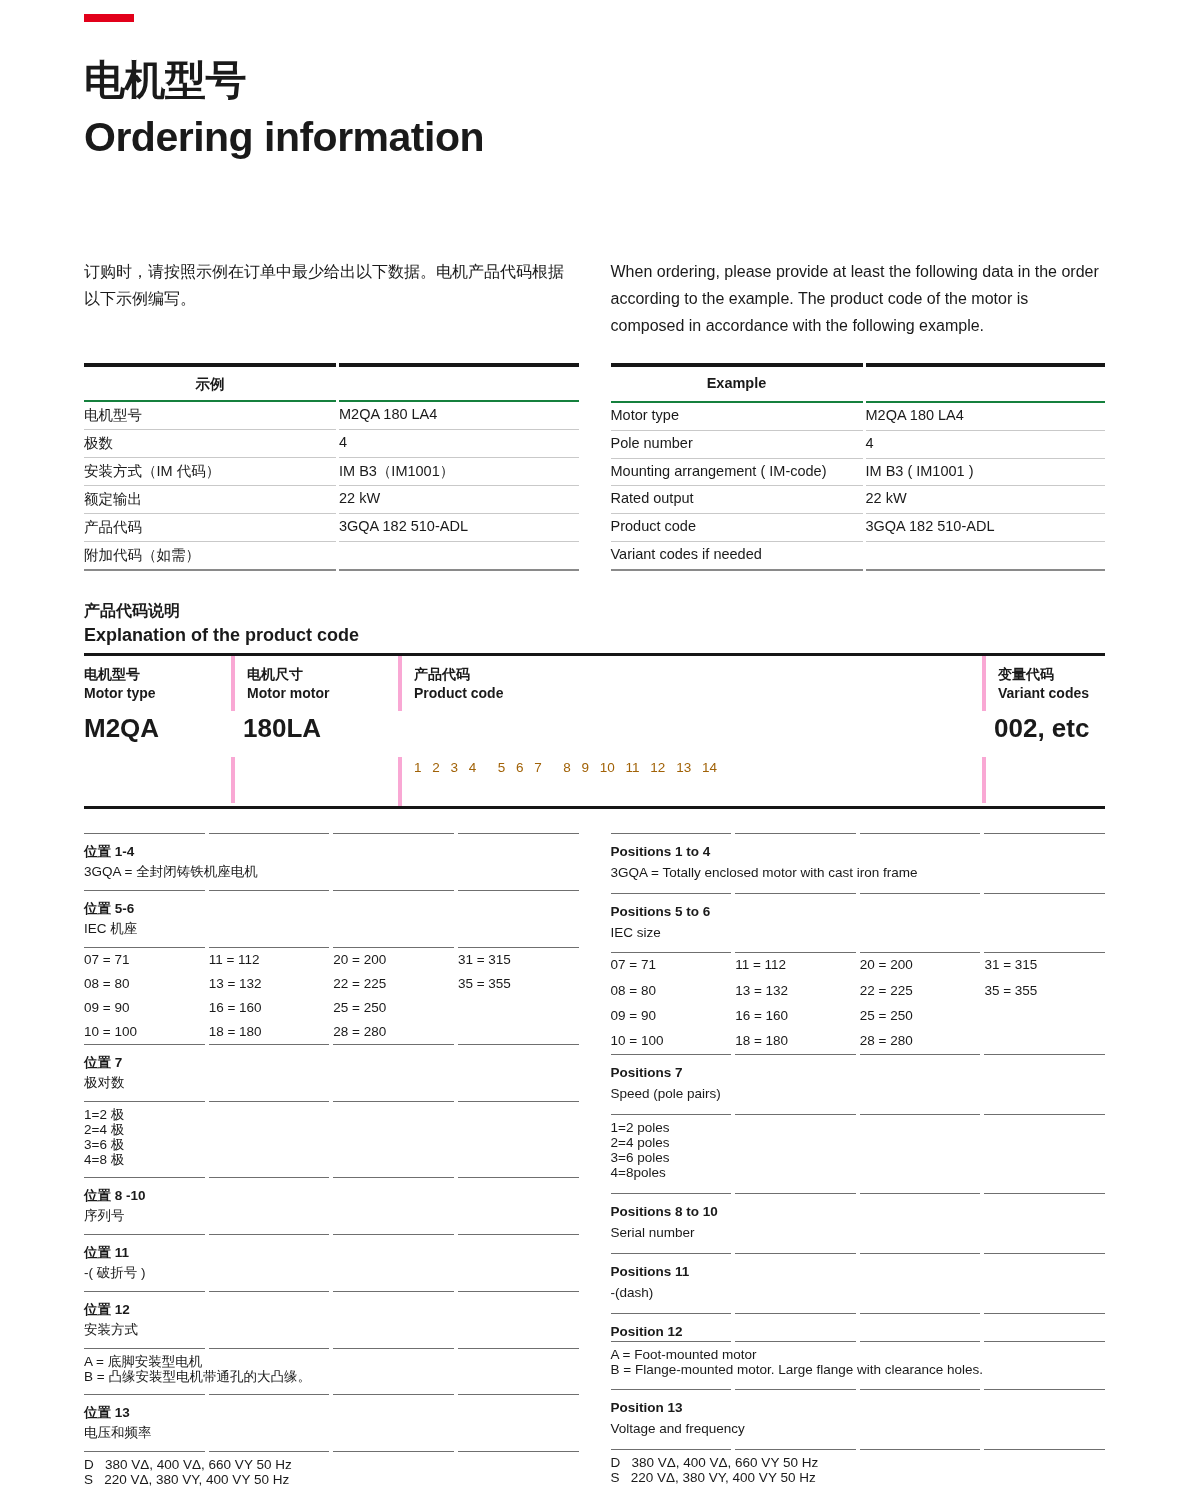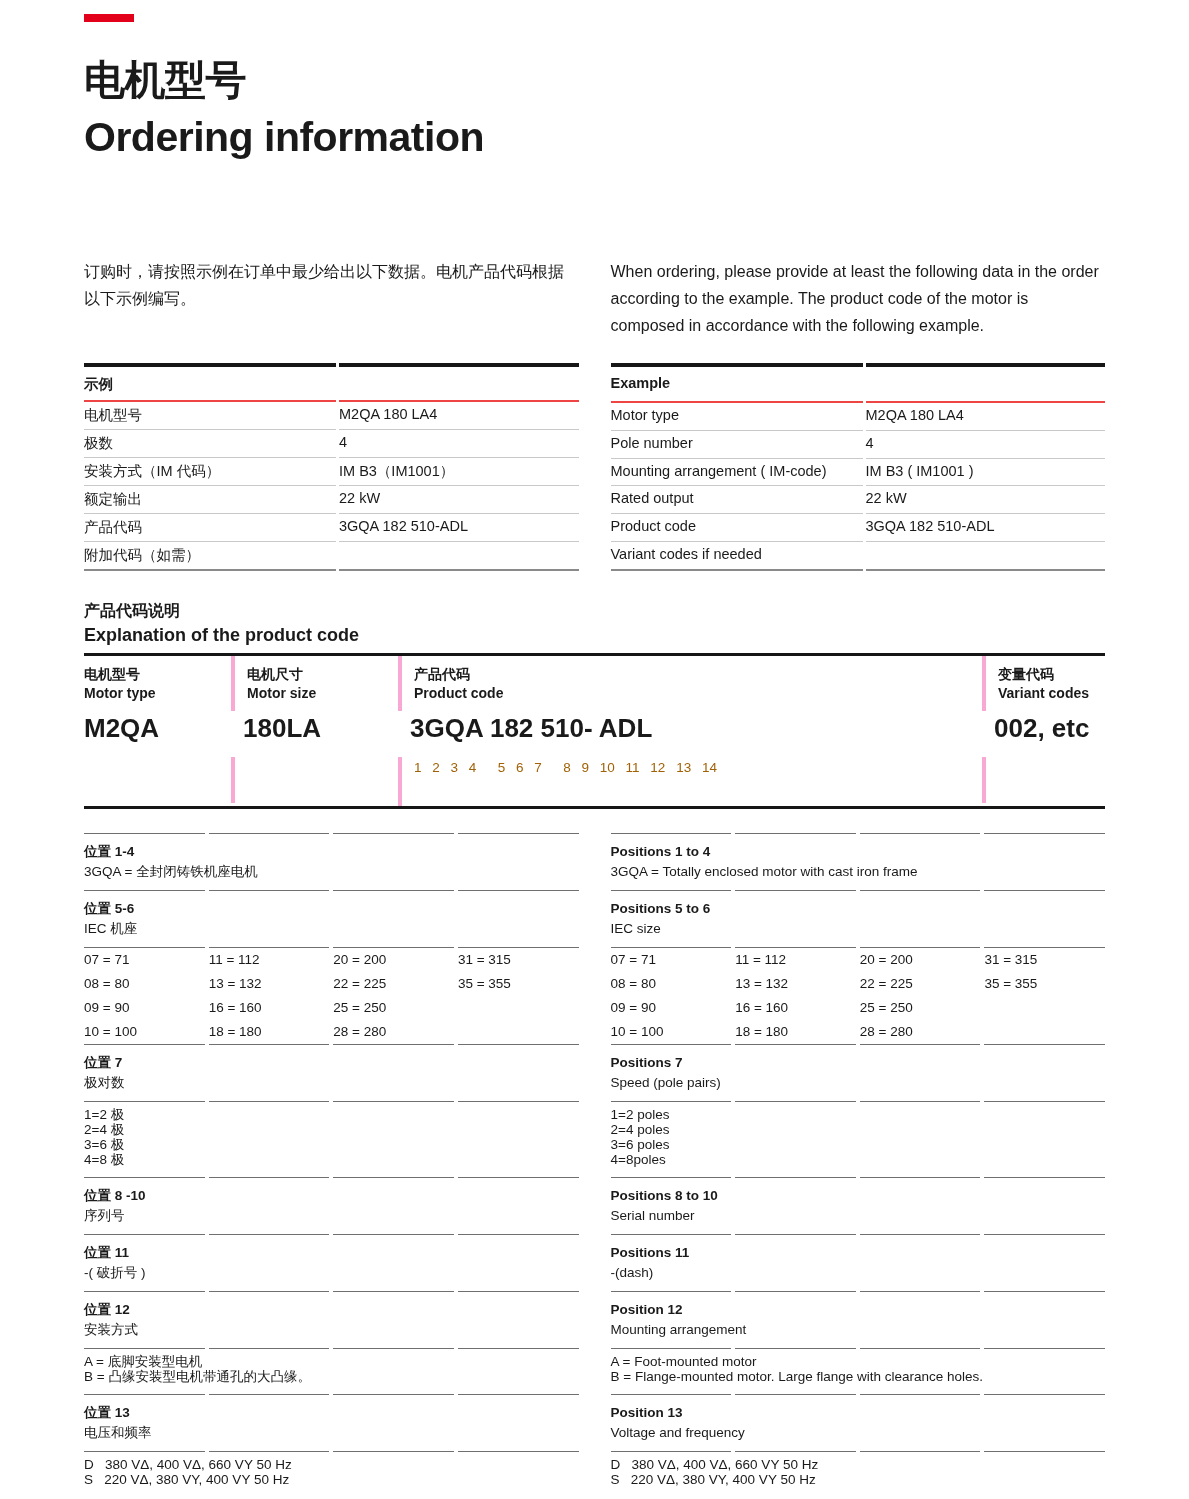--- a/index.html
+++ b/index.html
@@ -19,7 +19,7 @@
   table.ext{border-collapse:separate;border-spacing:3px 0;width:calc(100% + 6px);margin-left:-3px;table-layout:fixed;}
   table.ext td{font-size:14.5px;padding:4px 0 4px;border-bottom:1px solid #c9c9c9;vertical-align:top;}
   table.ext td:first-child{width:252px;}
-  table.ext tr.th td{border-top:4px solid #161616;border-bottom:2px solid #ef4444;font-weight:700;padding:8px 0 6px;}
+  table.ext tr.th td{border-top:4px solid #161616;border-bottom:2px solid #15803d;font-weight:700;padding:8px 0 6px;text-align:center;}
   table.ext tr.last td{border-bottom:2px solid #8a8a8a;}
 
   

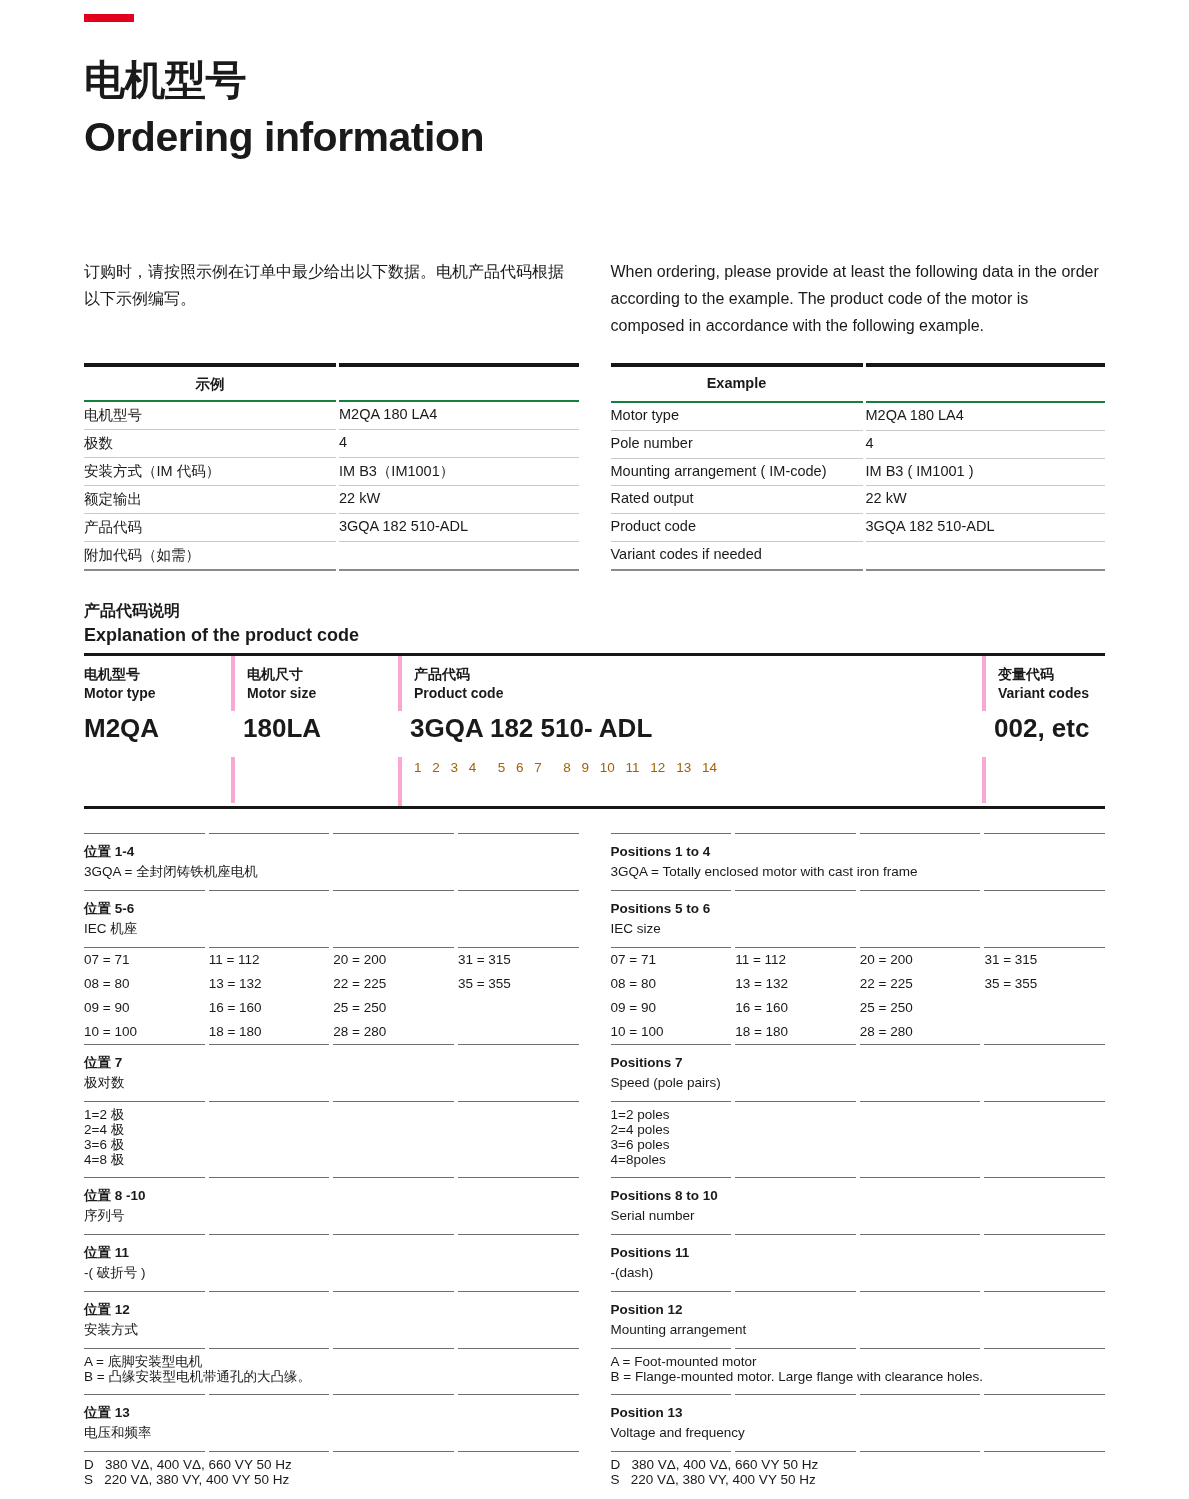--- a/index.html
+++ b/index.html
@@ -146,7 +146,7 @@
     </div>
     <div class="exp-h c2 bl">
       <div>电机尺寸</div>
-      <div>Motor size</div>
+      <div>Motor motor</div>
     </div>
     <div class="exp-h c3 bl">
       <div>产品代码</div>

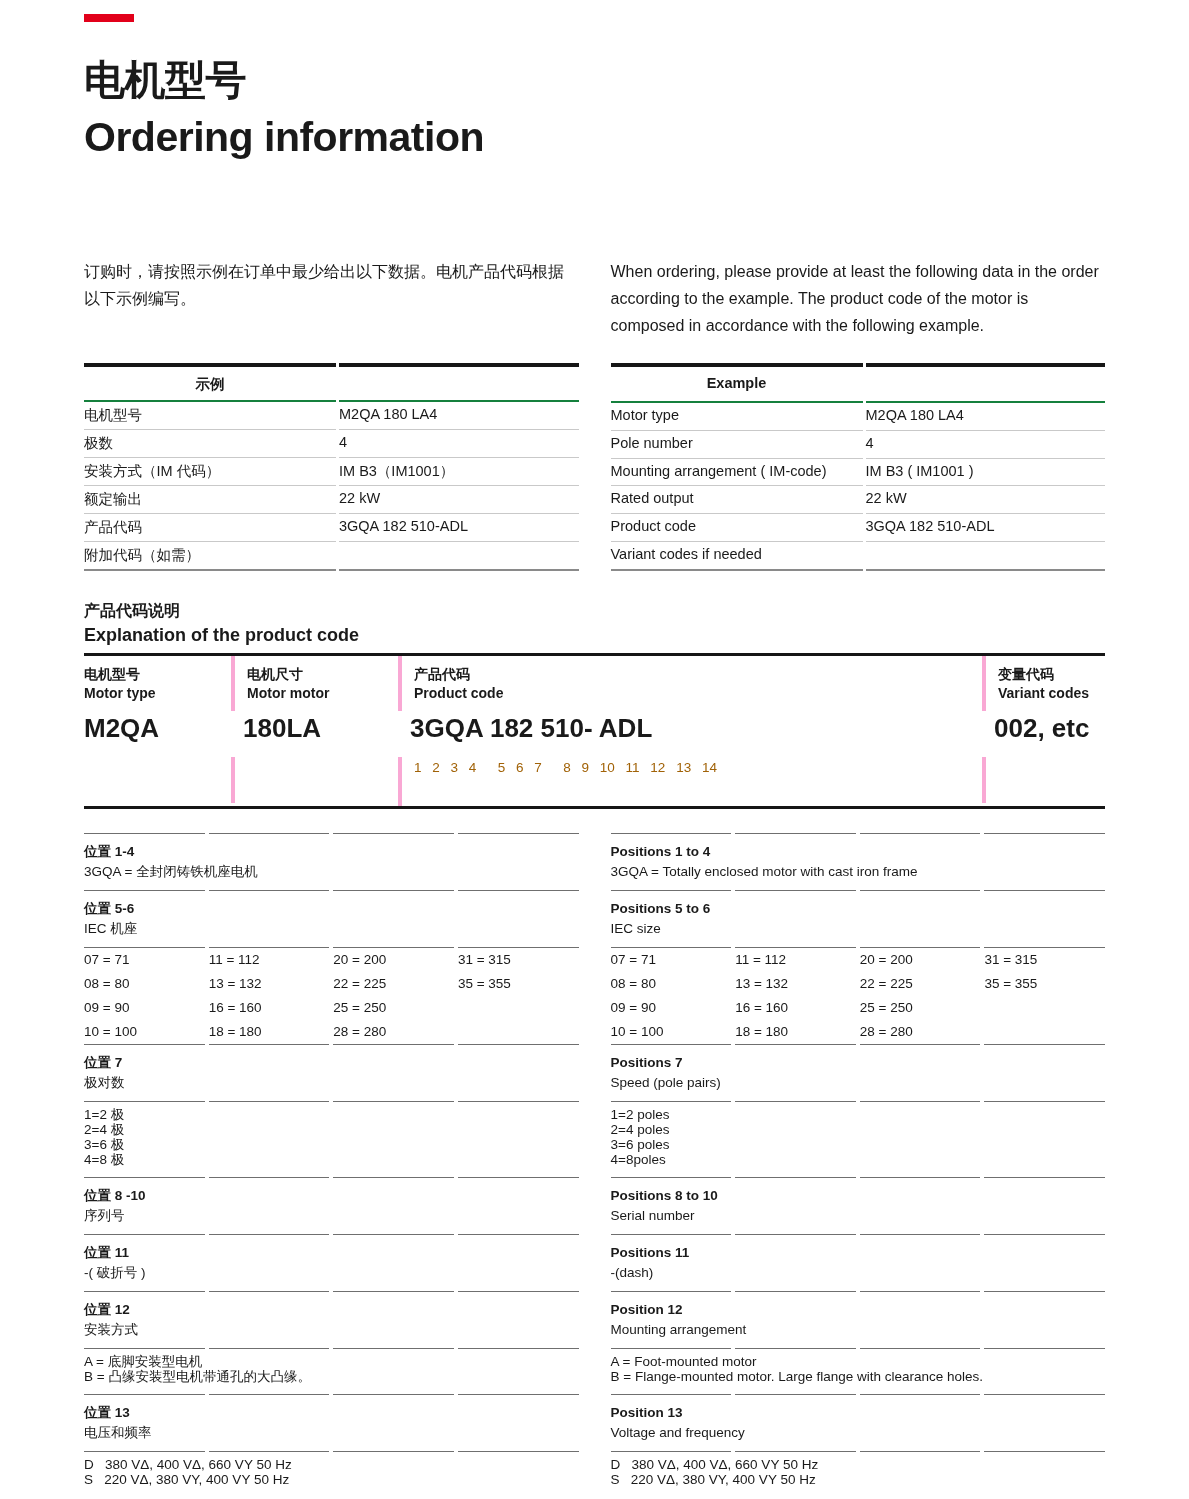--- a/index.html
+++ b/index.html
@@ -159,7 +159,6 @@
 
     <div class="exp-v c1">M2QA</div>
     <div class="exp-v c2 pl">180LA</div>
-    <div class="exp-v c34 pl">3GQA 182 510- ADL</div>
     <div class="exp-v c5 pl">002, etc</div>
 
     <div class="exp-n c1"></div>

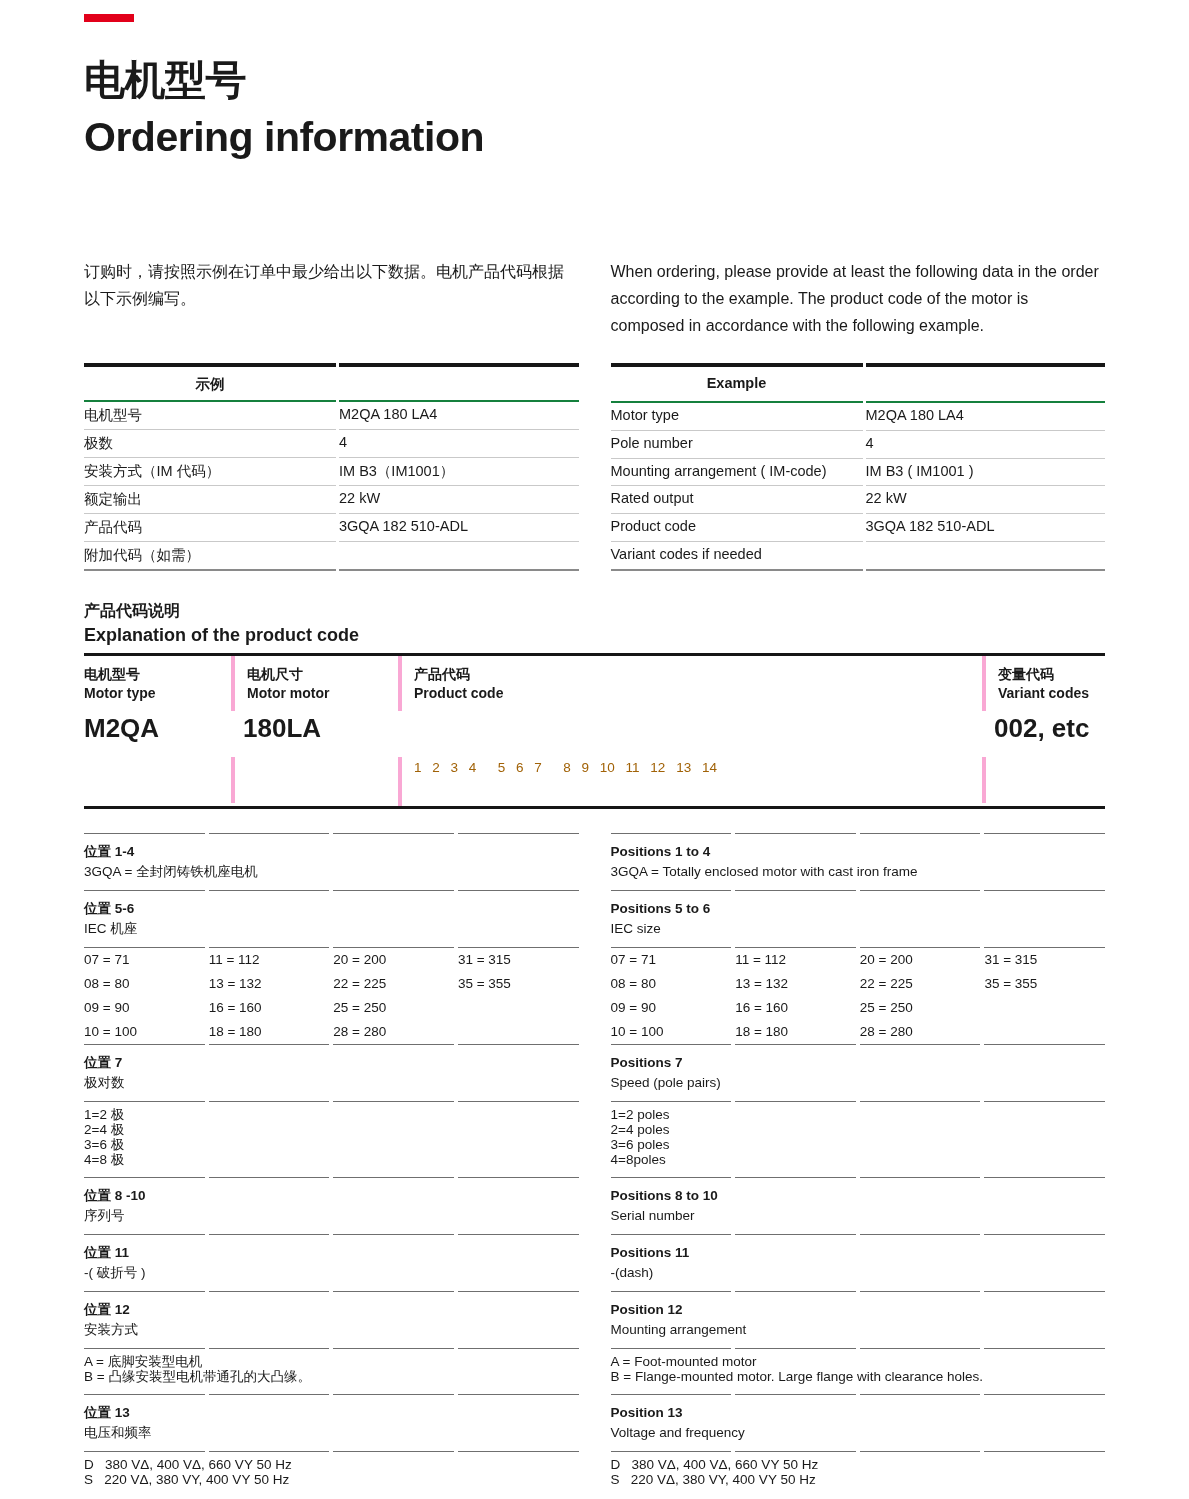--- a/index.html
+++ b/index.html
@@ -434,9 +434,6 @@
       <tr>
             <td class="pt" colspan="4">Position 12</td>
           </tr>
-      <tr>
-            <td class="ps" colspan="4">Mounting arrangement</td>
-          </tr>
       <tr class="rule">
             <td></td>
             <td></td>

